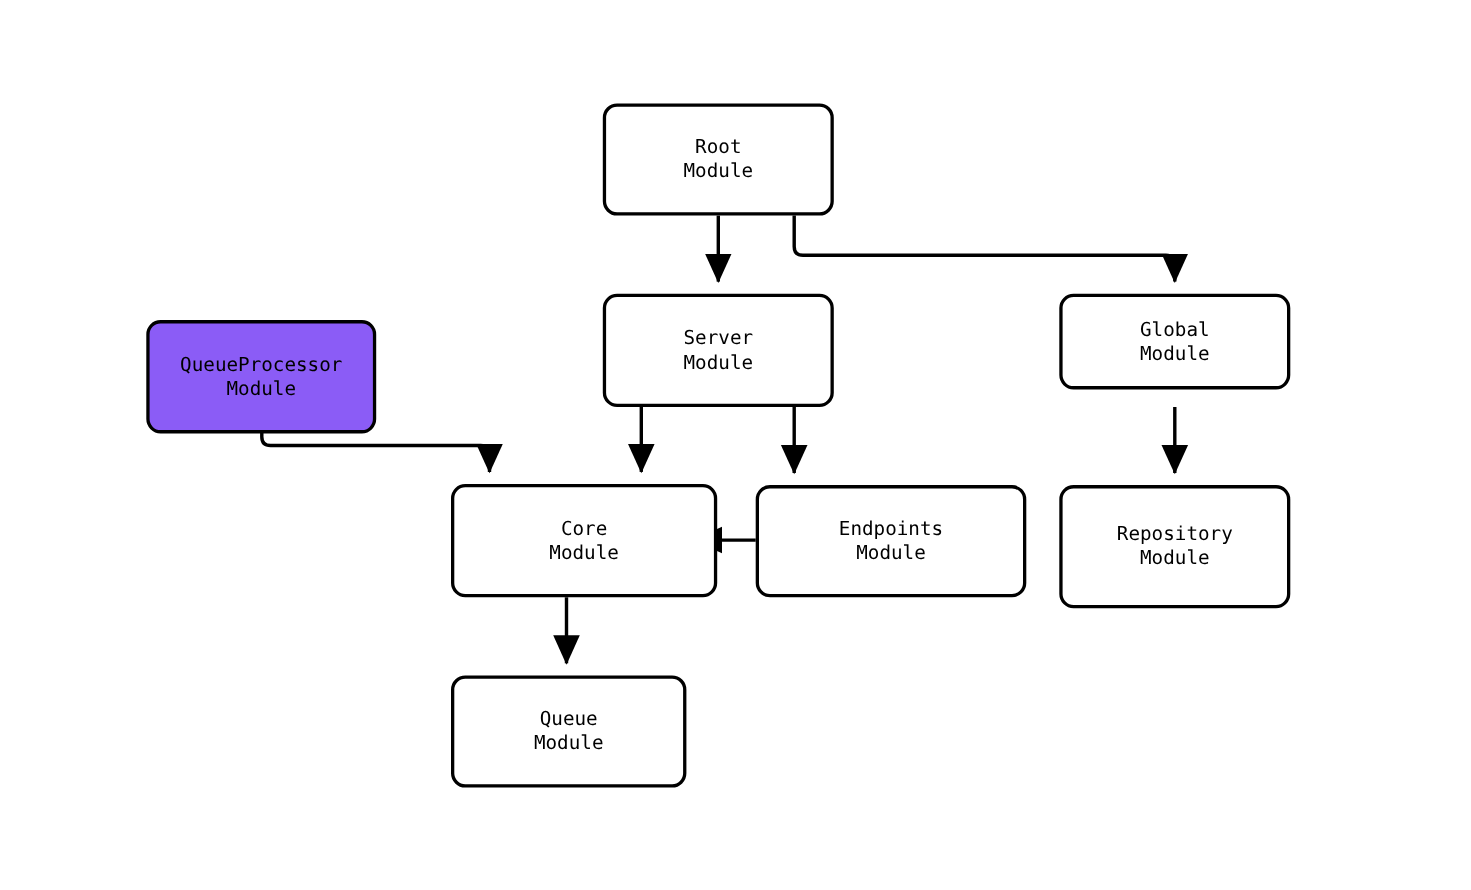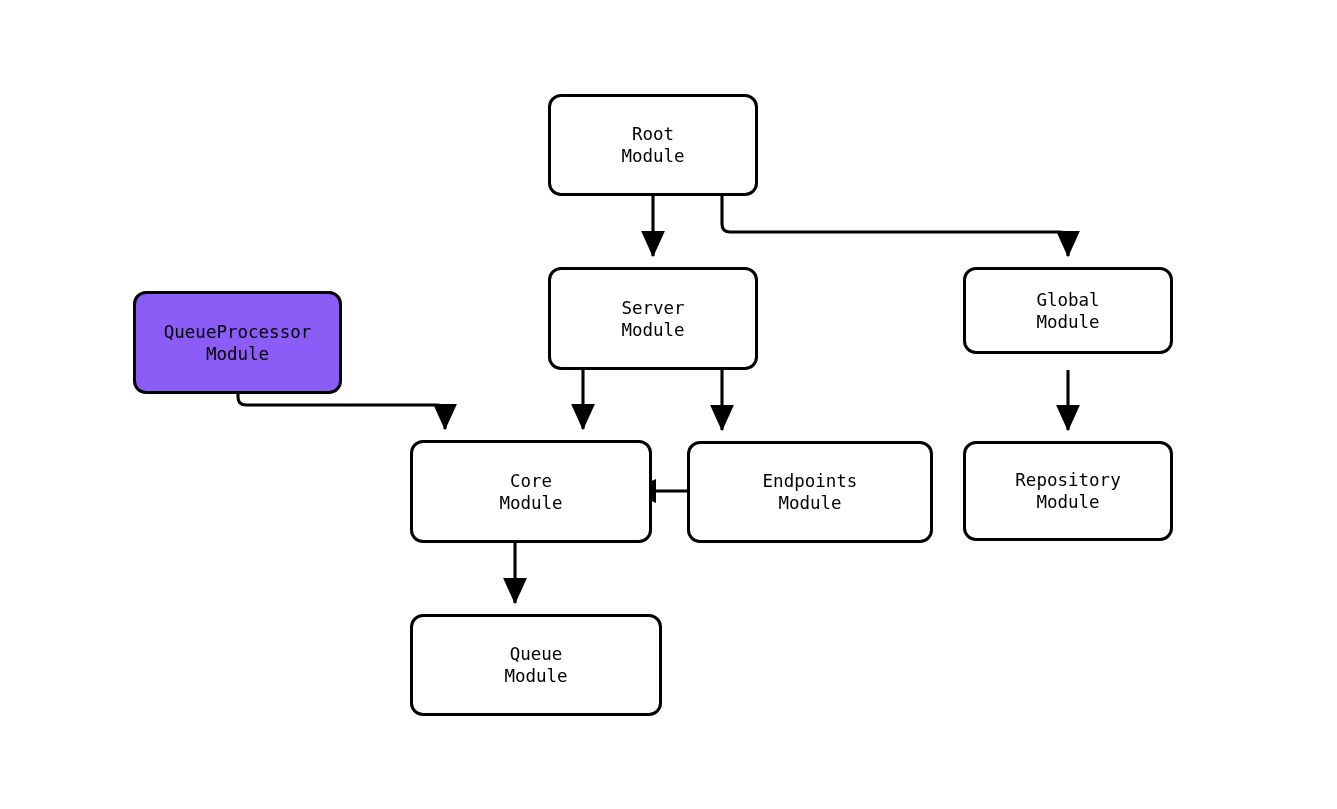--- a/index.html
+++ b/index.html
@@ -102,7 +102,7 @@
     <span class="node-line">Module</span>
   </div>
 
-  <div class="node" style="left: 963px; top: 441px; width: 210px; height: 100px; border-color: rgb(0, 0, 0); background: rgb(255, 255, 255);">
+  <div class="node" style="left: 963px; top: 441px; width: 210px; height: 112px; border-color: rgb(0, 0, 0); background: rgb(255, 255, 255);">
     <span class="node-line">Repository</span>
     <span class="node-line">Module</span>
   </div>

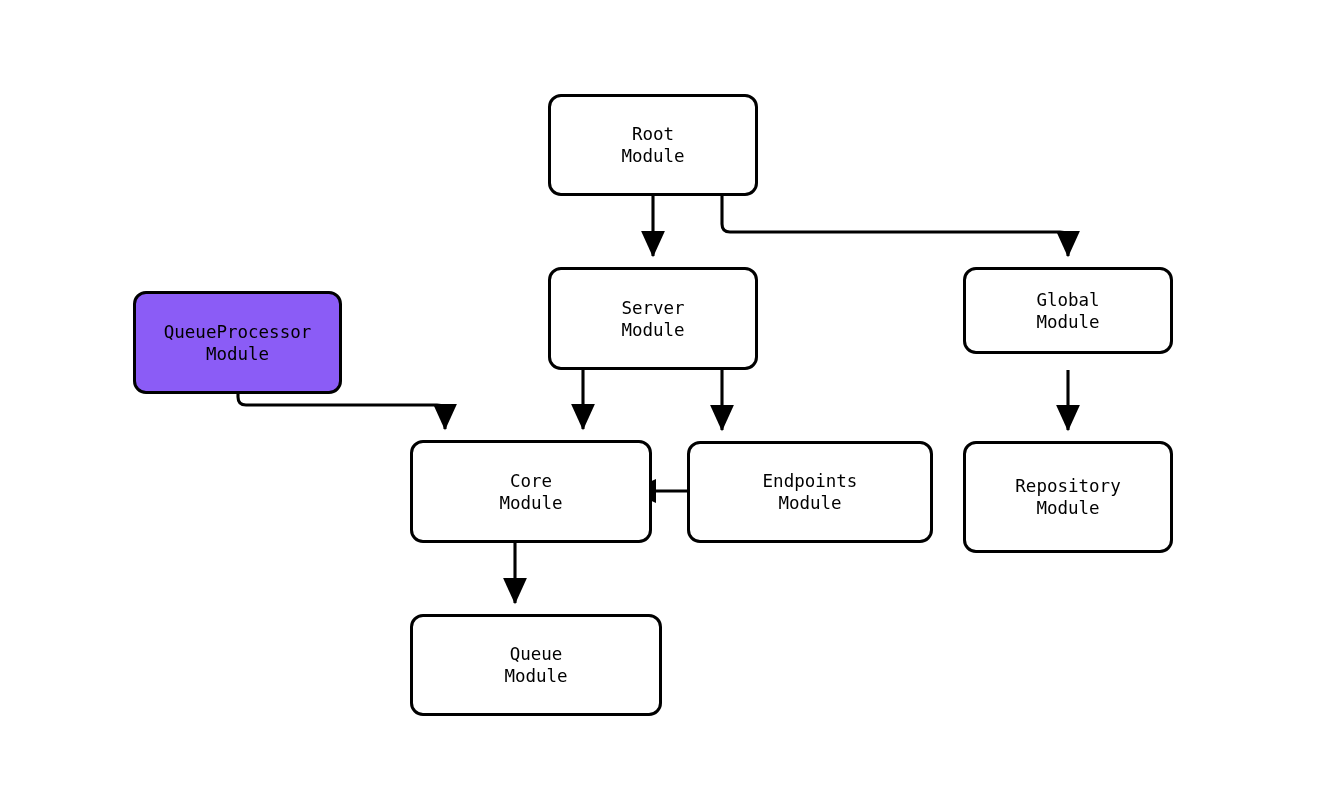--- a/index.html
+++ b/index.html
@@ -107,7 +107,7 @@
     <span class="node-line">Module</span>
   </div>
 
-  <div class="node" style="left: 410px; top: 614px; width: 252px; height: 102px; border-color: rgb(0, 0, 0); background: rgb(255, 255, 255);">
+  <div class="node" style="left: 410px; top: 614px; width: 214px; height: 102px; border-color: rgb(0, 0, 0); background: rgb(255, 255, 255);">
     <span class="node-line">Queue</span>
     <span class="node-line">Module</span>
   </div>

